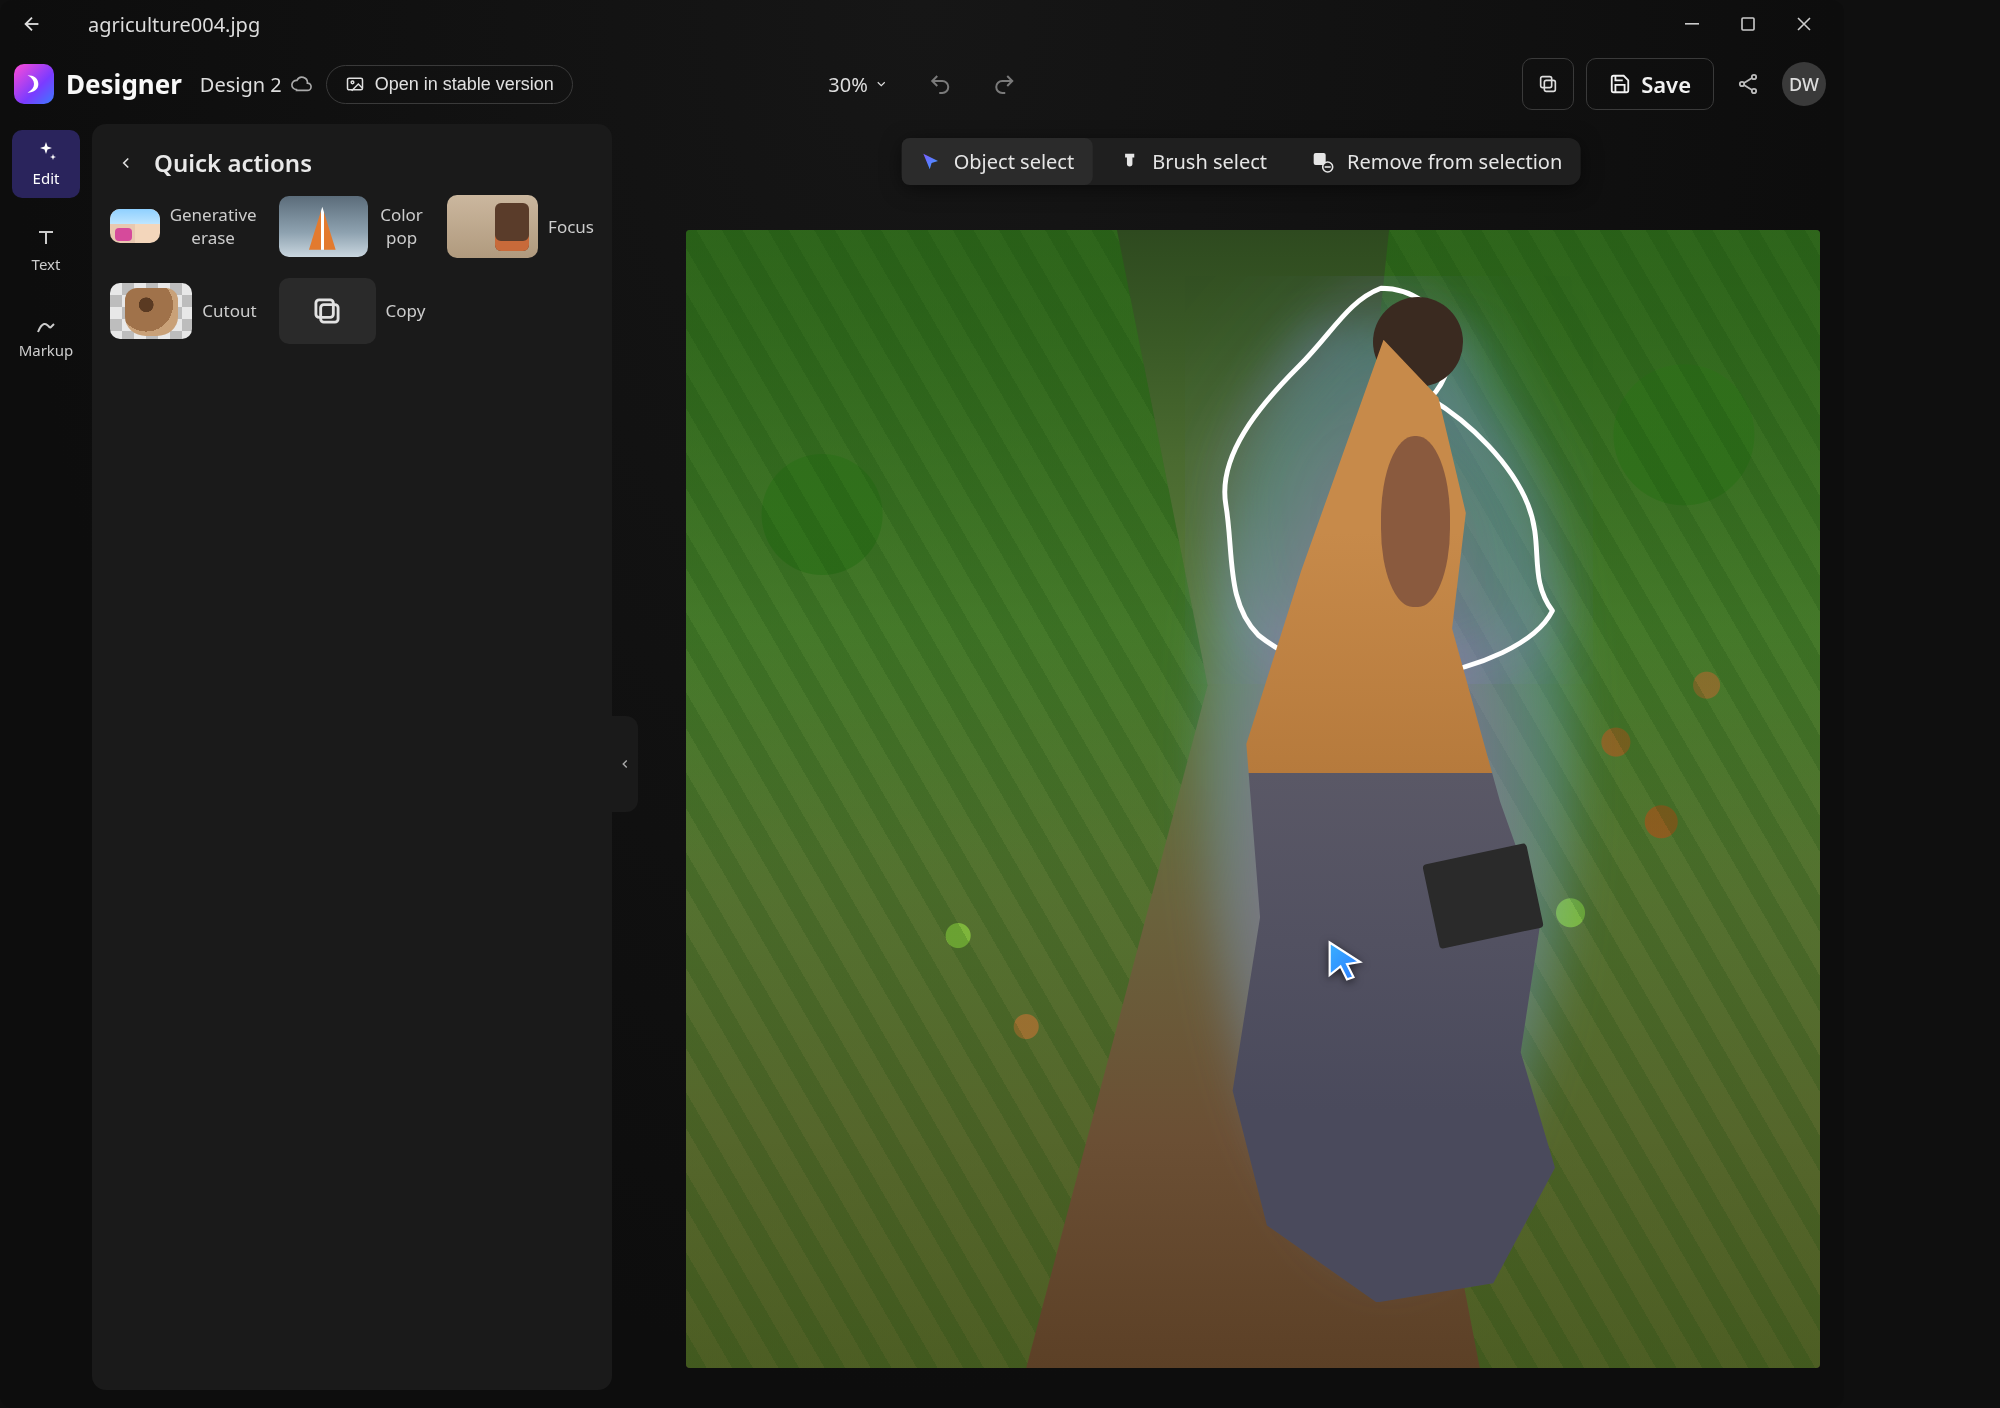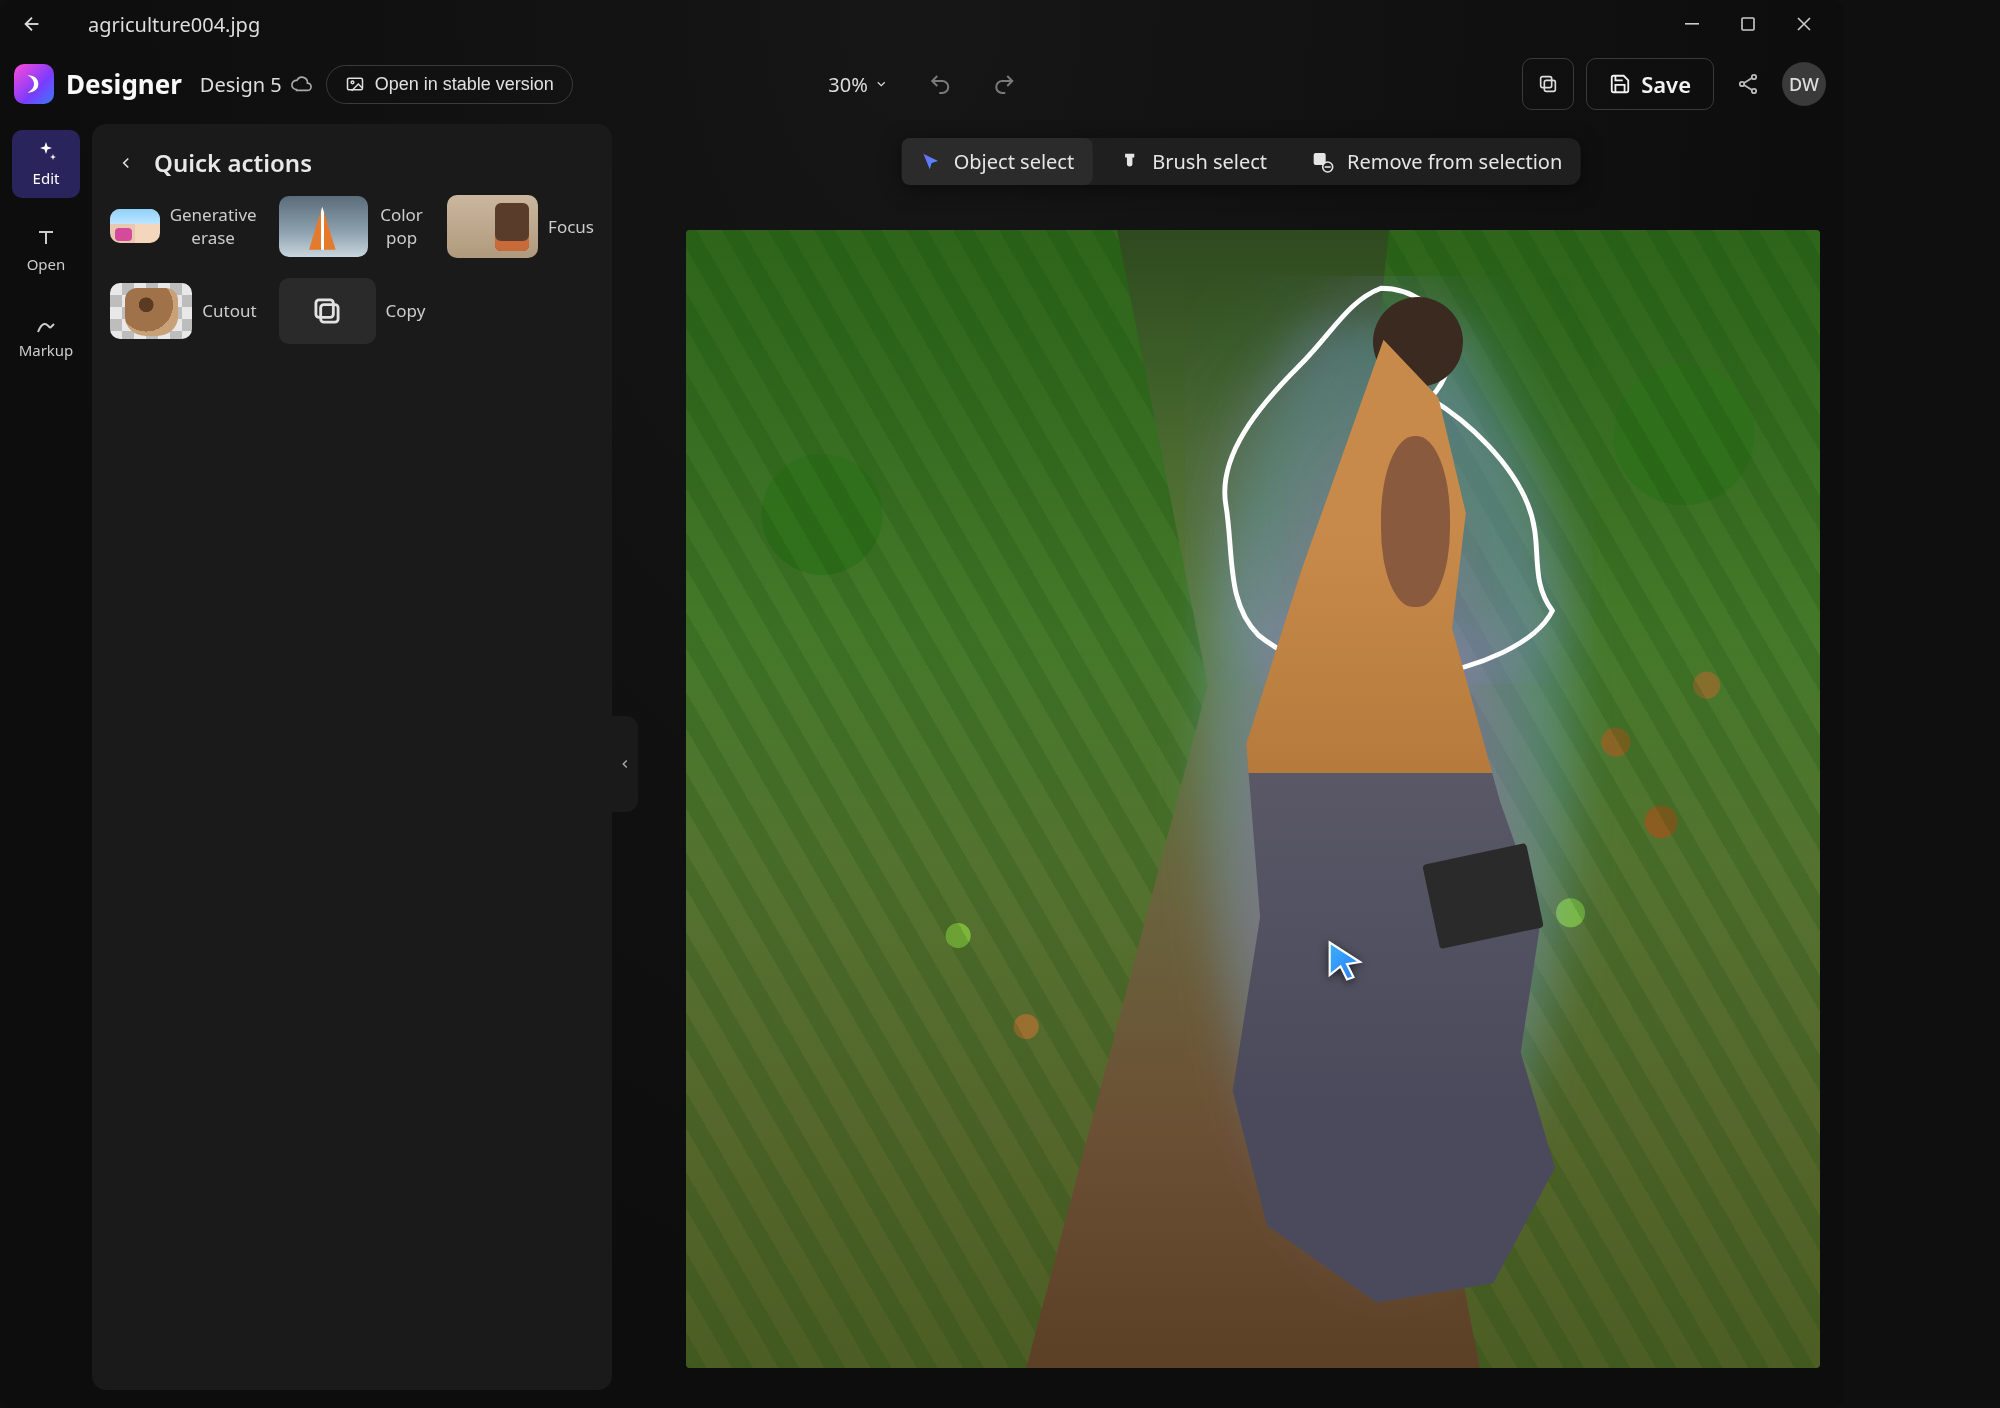--- a/index.html
+++ b/index.html
@@ -310,7 +310,7 @@
     </div>
     <div class="appname">Designer</div>
     <div class="design-chip">
-      <span>Design 5</span>
+      <span>Design 2</span>
       <svg class="cloud" viewBox="0 0 24 24" fill="none" stroke="currentColor" stroke-width="1.8">
           <path d="M7 18a5 5 0 1 1 .6-9.97A6 6 0 0 1 19 11a4 4 0 0 1 0 8H7z"></path>
         </svg>

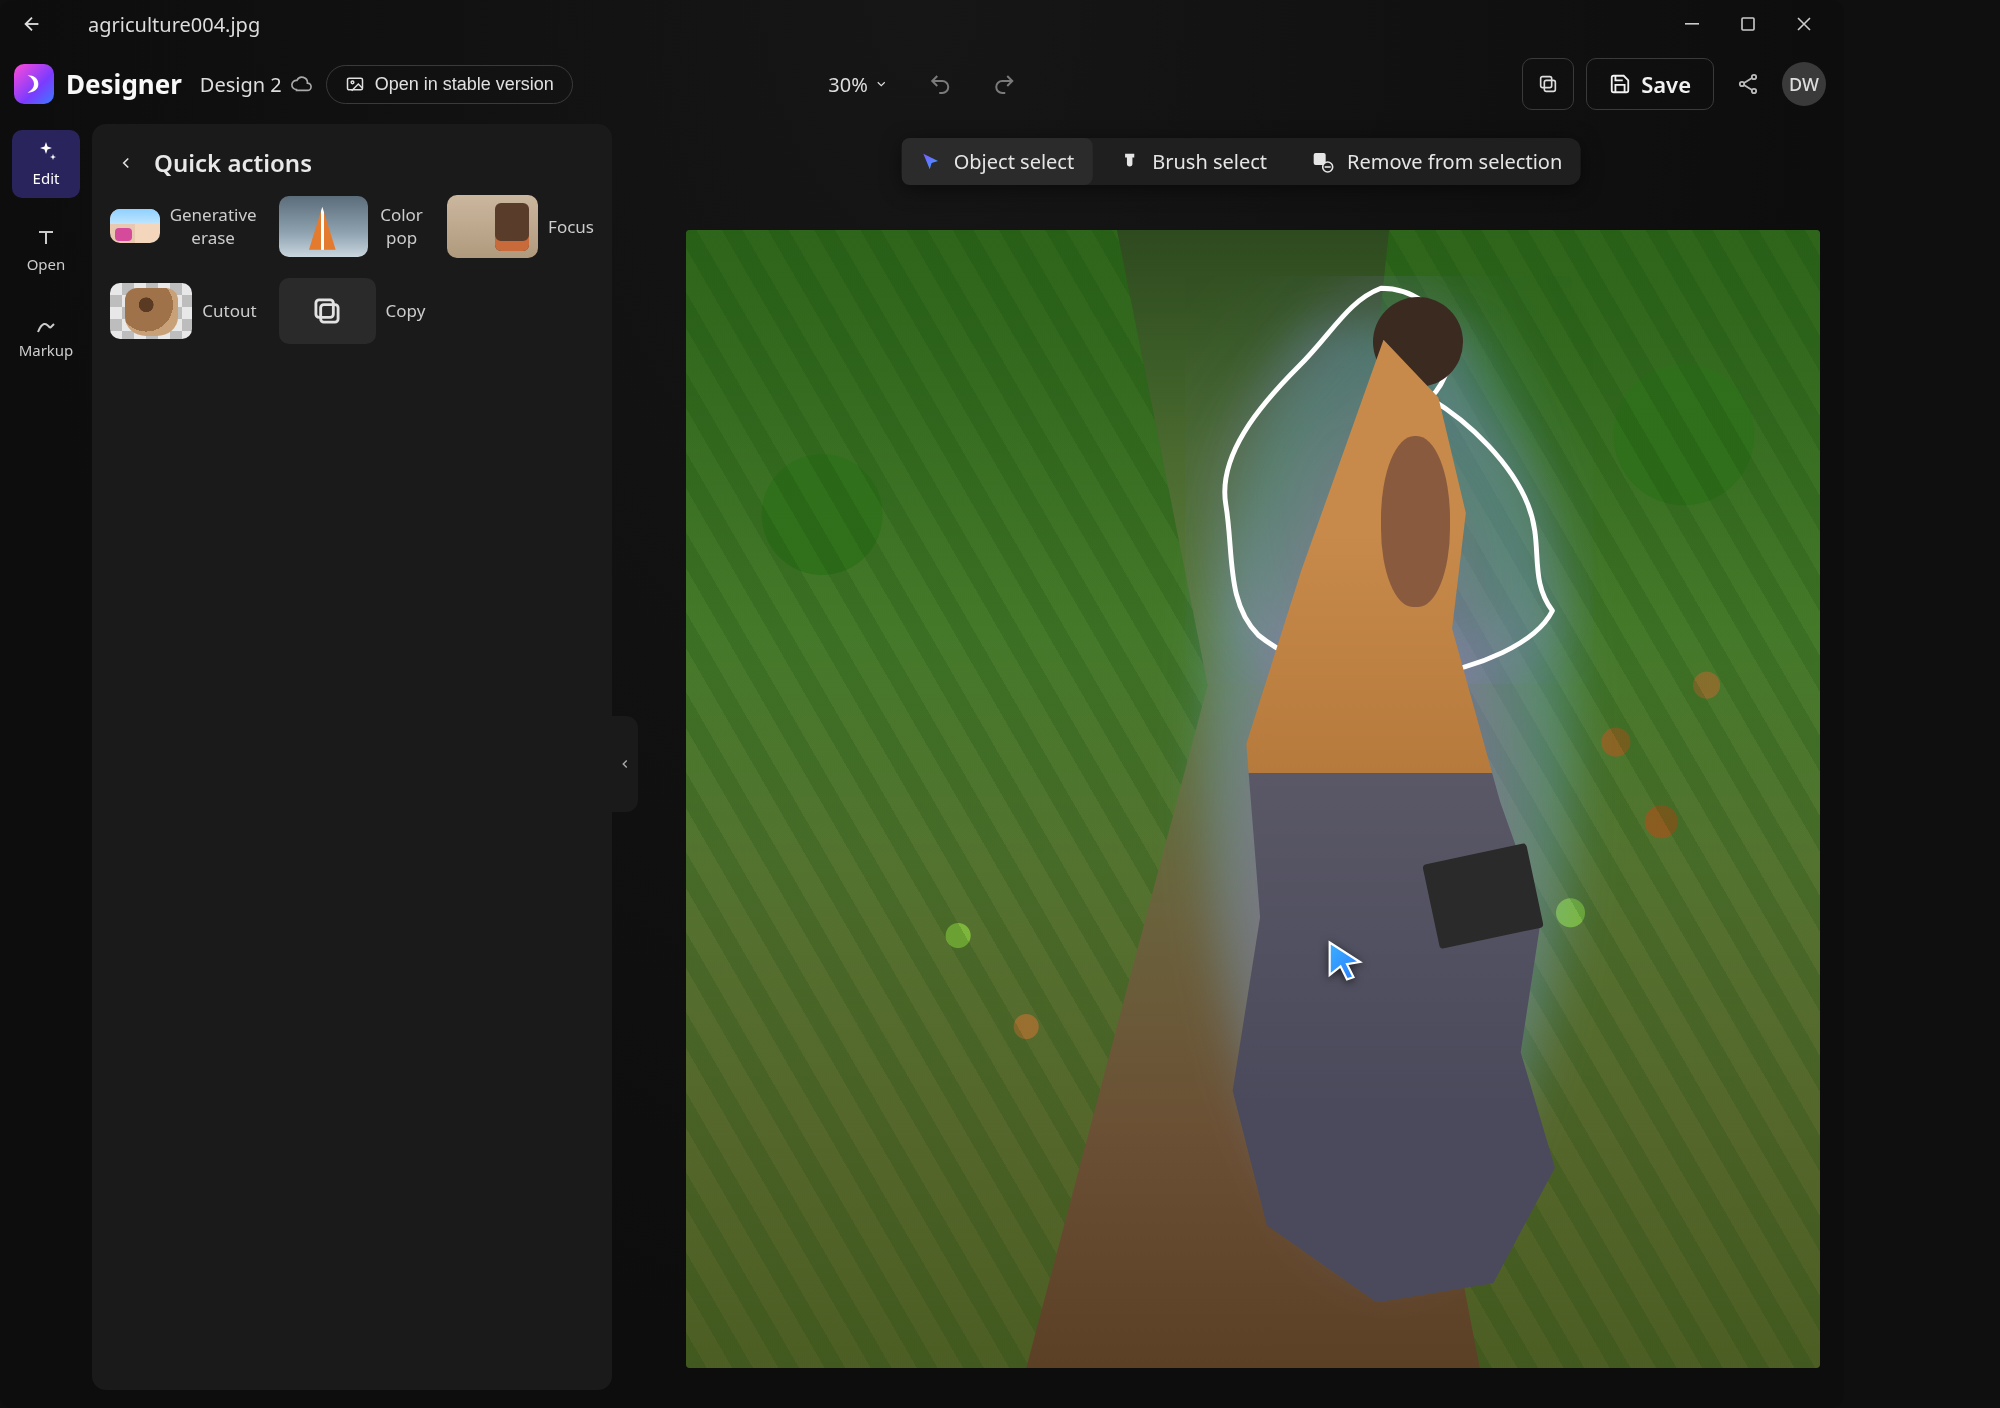--- a/index.html
+++ b/index.html
@@ -385,7 +385,7 @@
         <svg width="24" height="24" viewBox="0 0 24 24" fill="none" stroke="currentColor" stroke-width="2">
             <path d="M5 6h14M12 6v12"></path>
           </svg>
-        <span class="lbl">Open</span>
+        <span class="lbl">Text</span>
       </div>
       <div class="rail-item">
         <svg width="24" height="24" viewBox="0 0 24 24" fill="none" stroke="currentColor" stroke-width="2">

